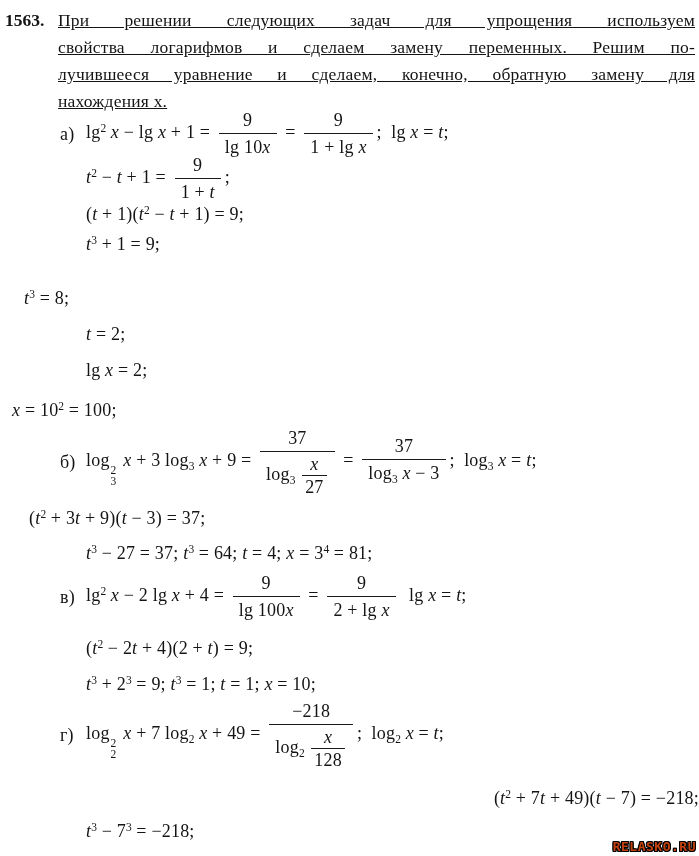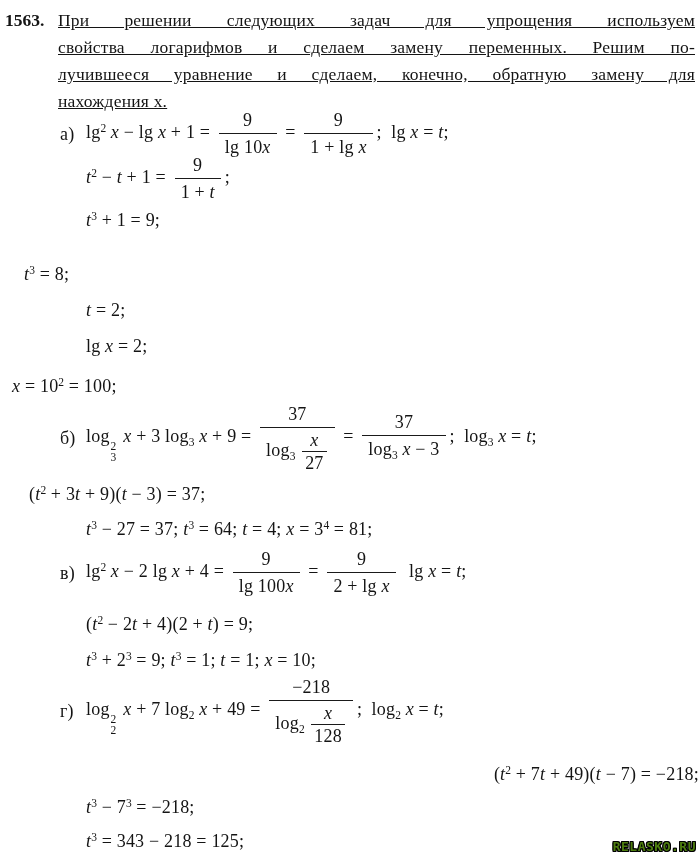--- a/index.html
+++ b/index.html
@@ -121,6 +121,7 @@
   <div id="solutions">
       <div class="math-line frac-line" style="margin-top: -6px;"><span class="line-label">а)</span><span class="line-content"><span class="rm">lg</span><span class="sup">2</span><span class="rm"> </span><span class="it">x</span><span class="rm"> − lg </span><span class="it">x</span><span class="rm"> + 1 = </span><span class="frac"><span class="fnum"><span class="rm">9</span></span><span class="fden"><span class="rm">lg 10</span><span class="it">x</span></span></span><span class="rm"> = </span><span class="frac"><span class="fnum"><span class="rm">9</span></span><span class="fden"><span class="rm">1 + lg </span><span class="it">x</span></span></span><span class="rm">;  lg </span><span class="it">x</span><span class="rm"> = </span><span class="it">t</span><span class="rm">;</span></span></div>
       <div class="math-line frac-line" style="margin-top: -4px;"><span class="line-content"><span class="it">t</span><span class="sup">2</span><span class="rm"> − </span><span class="it">t</span><span class="rm"> + 1 = </span><span class="frac"><span class="fnum"><span class="rm">9</span></span><span class="fden"><span class="rm">1 + </span><span class="it">t</span></span></span><span class="rm">;</span></span></div>
+      <div class="math-line" style="margin-top: -6px;"><span class="line-content"><span class="rm">(</span><span class="it">t</span><span class="rm"> + 1)(</span><span class="it">t</span><span class="sup">2</span><span class="rm"> − </span><span class="it">t</span><span class="rm"> + 1) = 9;</span></span></div>
       <div class="math-line" style="margin-top: 0px;"><span class="line-content"><span class="it">t</span><span class="sup">3</span><span class="rm"> + 1 = 9;</span></span></div>
       <div class="math-line" style="margin-top: 24px; padding-left: 24px;"><span class="line-content"><span class="it">t</span><span class="sup">3</span><span class="rm"> = 8;</span></span></div>
       <div class="math-line" style="margin-top: 10px;"><span class="line-content"><span class="it">t</span><span class="rm"> = 2;</span></span></div>

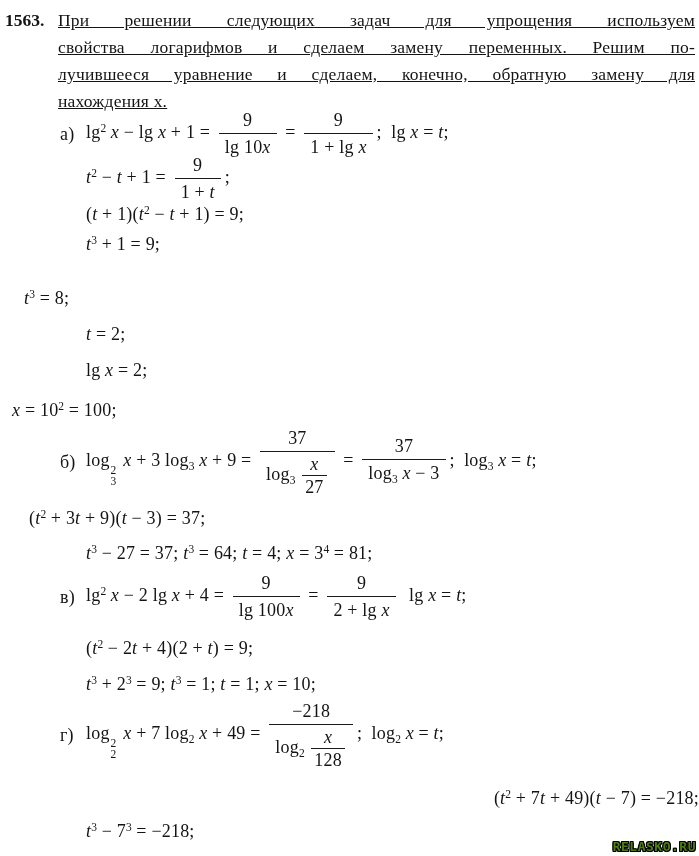--- a/index.html
+++ b/index.html
@@ -95,7 +95,7 @@
     font-size: 13px;
     font-weight: 700;
     letter-spacing: 0.5px;
-    color: #4d7c0f;
+    color: #c2410c;
     text-shadow:
       -1px -1px 0 #000, 1px -1px 0 #000,
       -1px 1px 0 #000, 1px 1px 0 #000,

